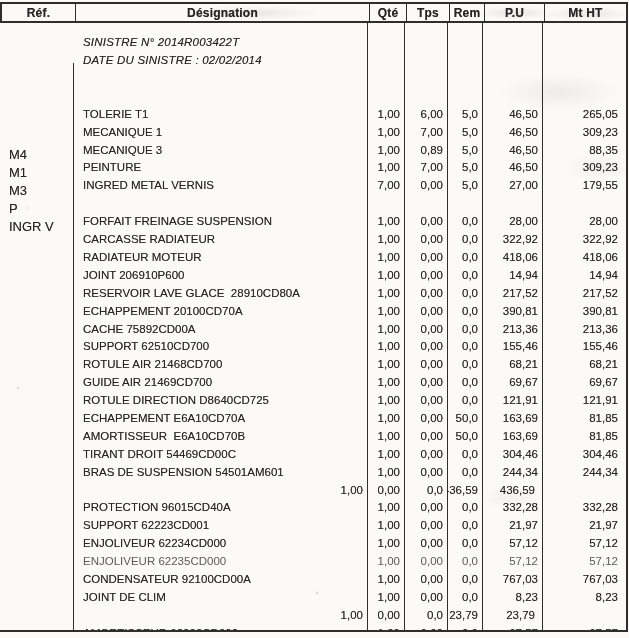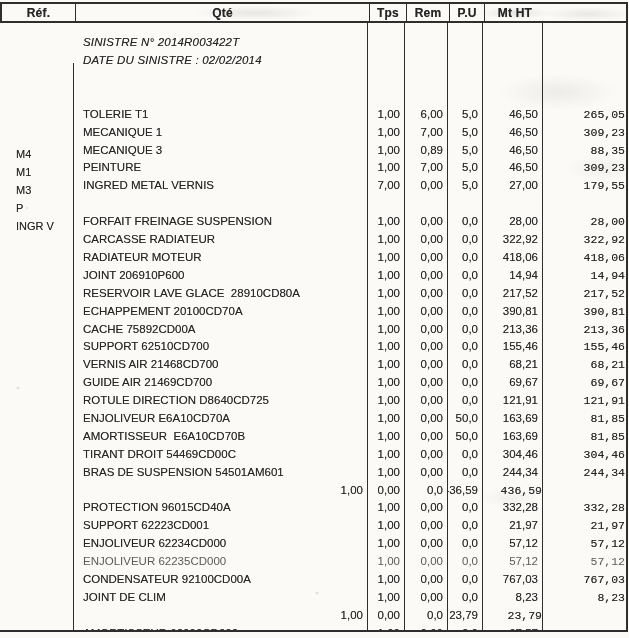--- a/index.html
+++ b/index.html
@@ -104,6 +104,7 @@
 
     <div class="thead">
       <div class="th">Réf.</div>
+      <div class="th">Désignation</div>
       <div class="th">Qté</div>
       <div class="th">Tps</div>
       <div class="th">Rem</div>

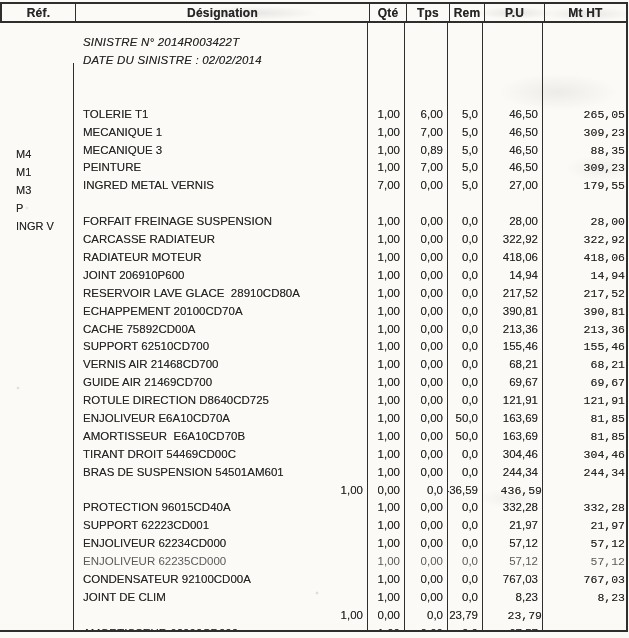--- a/index.html
+++ b/index.html
@@ -86,7 +86,7 @@
   .c-ref { padding-left: 16px; font-size: 11px; margin-top: 40px; }
   .c-des { padding-left: 9px; }
   .c-num { justify-content: flex-end; padding-right: 4px; }
-  .c-mt  { padding-right: 1px; font-family: Liberation Mono, monospace; }
+  .c-mt  { padding-right: 8px; }
 
   .row.claim .c-des {
     font-weight: normal;

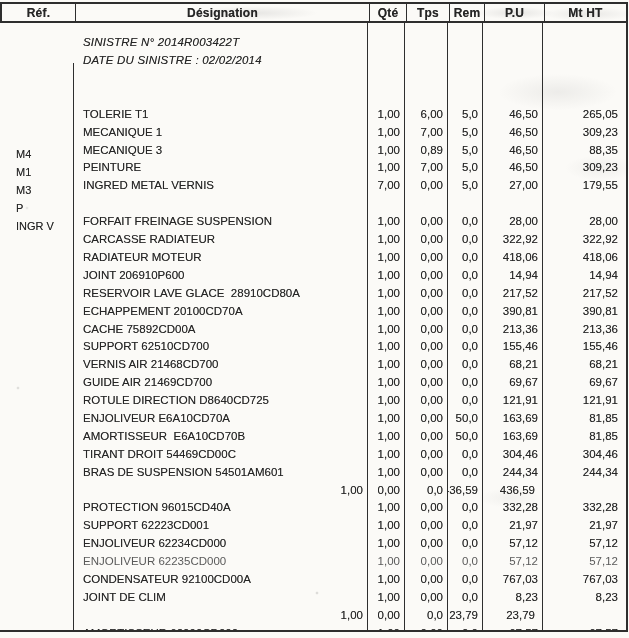--- a/index.html
+++ b/index.html
@@ -83,7 +83,7 @@
   }
   .cell:last-child { border-right: none; }
 
-  .c-ref { padding-left: 16px; font-size: 11px; margin-top: 40px; }
+  .c-ref { padding-left: 9px; font-size: 13px; margin-top: 40px; }
   .c-des { padding-left: 9px; }
   .c-num { justify-content: flex-end; padding-right: 4px; }
   .c-mt  { padding-right: 8px; }

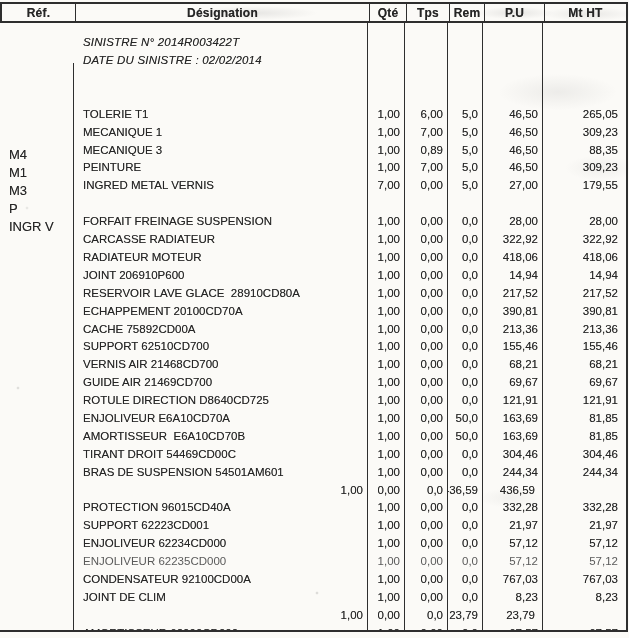--- a/index.html
+++ b/index.html
@@ -277,7 +277,7 @@
   </div>
         <div class="row">
     <div class="cell c-ref"></div>
-    <div class="cell c-des">VERNIS AIR 21468CD700</div>
+    <div class="cell c-des">ROTULE AIR 21468CD700</div>
     <div class="cell c-num">1,00</div>
     <div class="cell c-num">0,00</div>
     <div class="cell c-num">0,0</div>

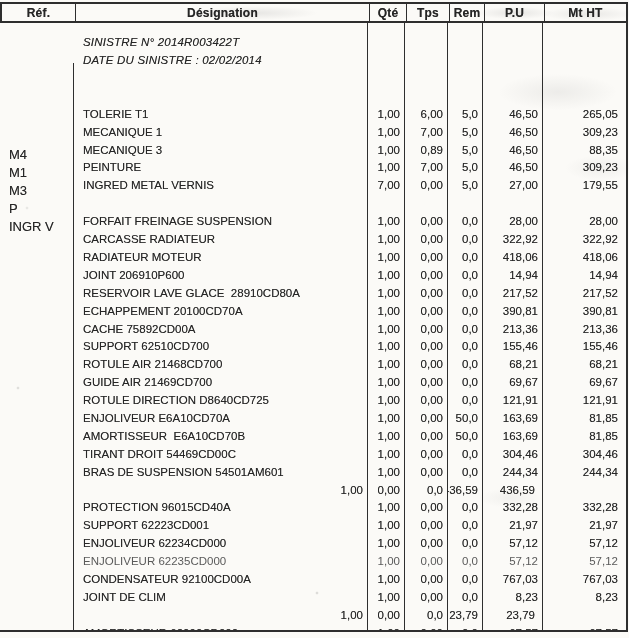--- a/index.html
+++ b/index.html
@@ -304,7 +304,7 @@
   </div>
         <div class="row">
     <div class="cell c-ref"></div>
-    <div class="cell c-des">ENJOLIVEUR E6A10CD70A</div>
+    <div class="cell c-des">ECHAPPEMENT E6A10CD70A</div>
     <div class="cell c-num">1,00</div>
     <div class="cell c-num">0,00</div>
     <div class="cell c-num">50,0</div>

